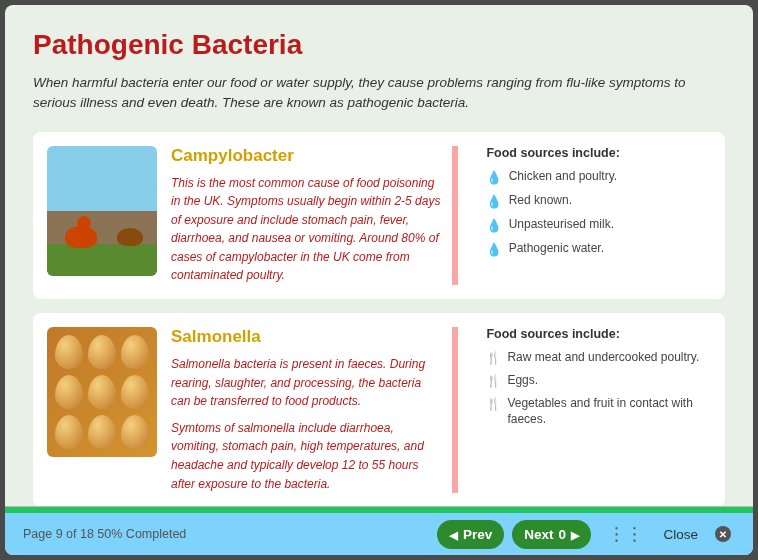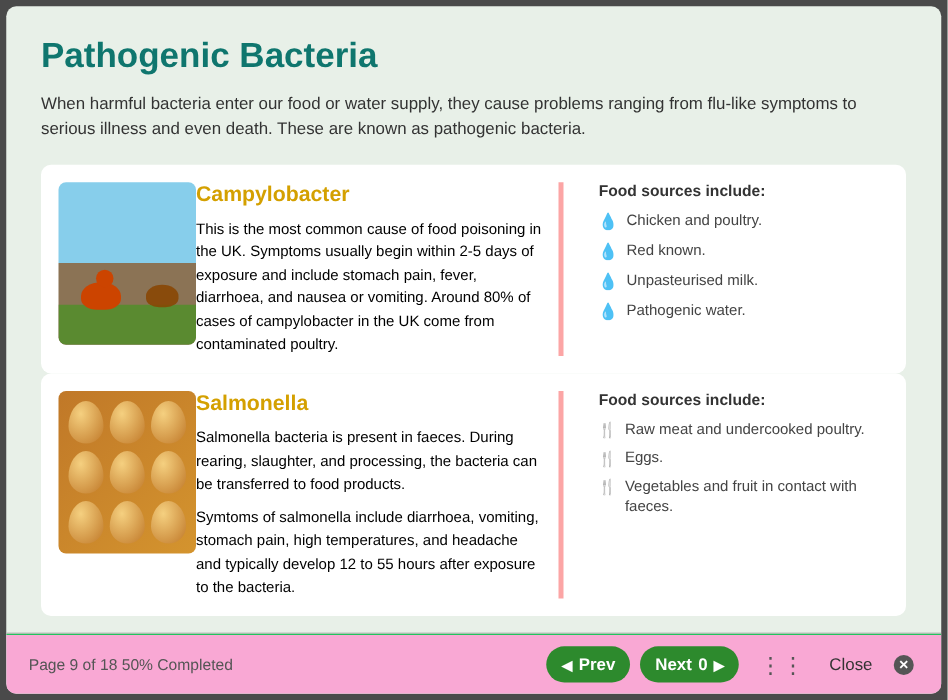--- a/index.html
+++ b/index.html
@@ -28,7 +28,7 @@
     }
     .page-title {
       font-size: 28px;
-      color: #0f766e;
+      color: #b91c1c;
       font-weight: bold;
       margin-bottom: 12px;
     }

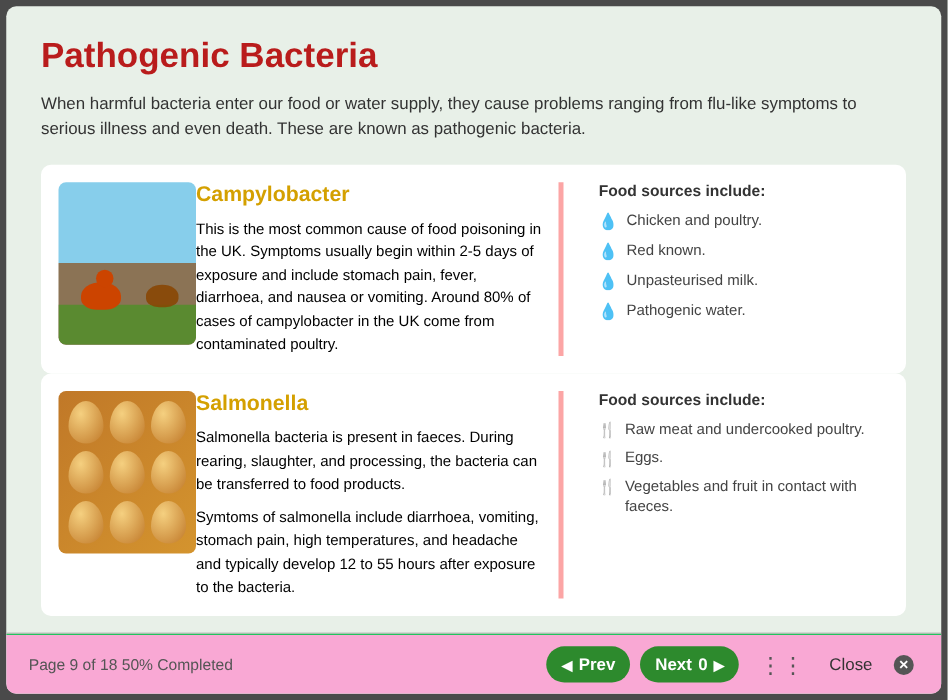--- a/index.html
+++ b/index.html
@@ -37,6 +37,7 @@
       color: #333;
       line-height: 1.5;
       margin-bottom: 18px;
+      font-style: italic;
     }
     .card {
       background: #fff;

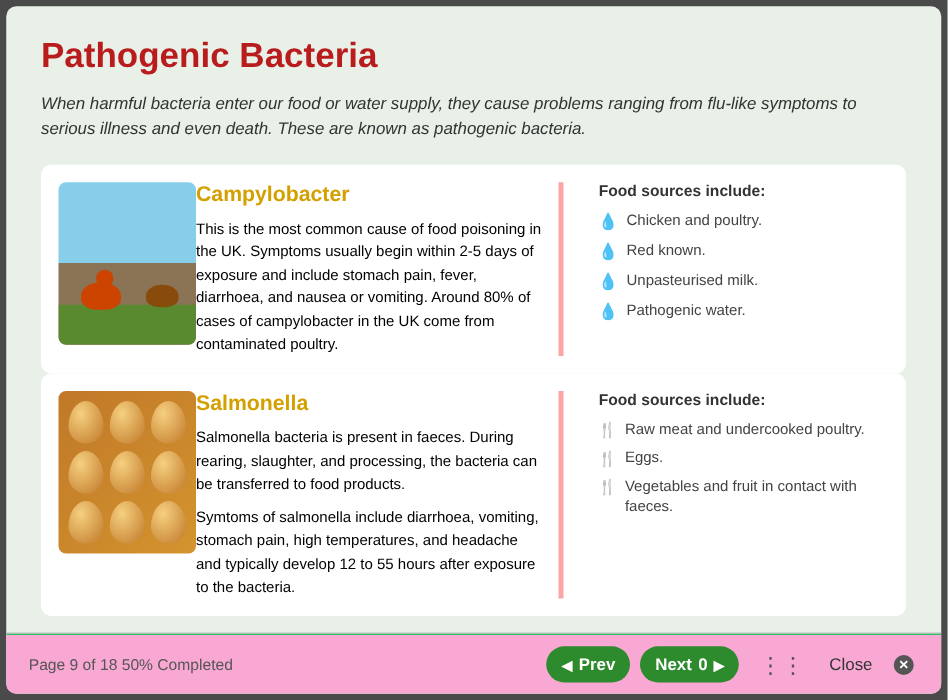--- a/index.html
+++ b/index.html
@@ -43,7 +43,9 @@
       background: #fff;
       border-radius: 8px;
       padding: 14px;
-      display: flex;
+      margin-bottom: 14px;
+      display: flex;
+      gap: 14px;
     }
     .card-body {
       flex: 1;

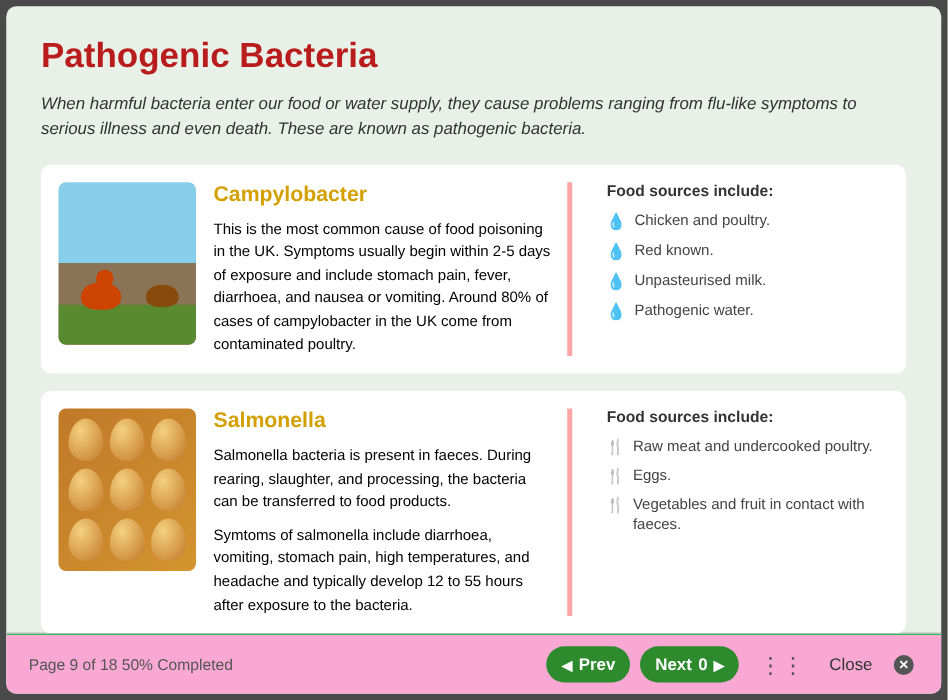--- a/index.html
+++ b/index.html
@@ -57,7 +57,7 @@
     }
     .card-right {
       flex: 1;
-      border-left: 4px solid #fca5a5;
+      border-left: 6px solid #fca5a5;
       padding-left: 28px;
     }
     .card-title {

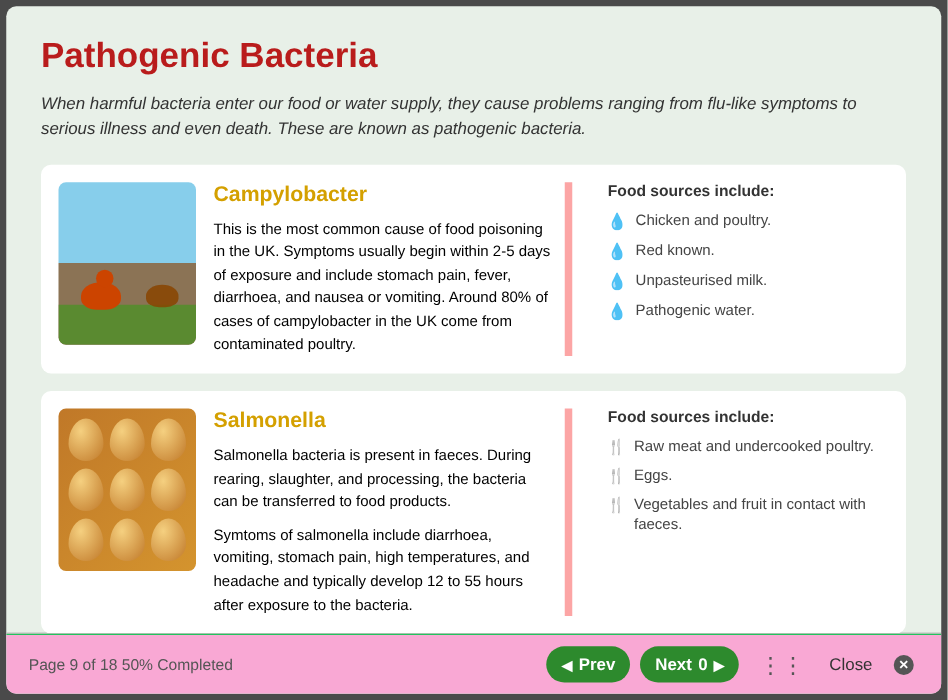--- a/index.html
+++ b/index.html
@@ -68,8 +68,9 @@
     }
     .card-text {
       font-size: 12px;
-      color: #000000;
+      color: #b91c1c;
       line-height: 1.55;
+      font-style: italic;
     }
     .food-sources-title {
       font-size: 12.5px;

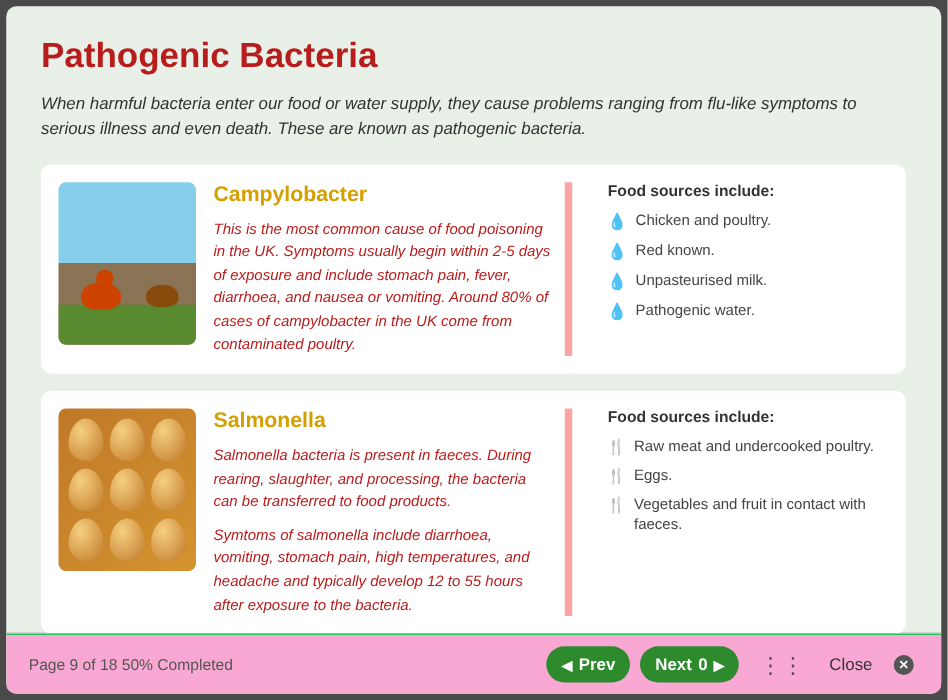--- a/index.html
+++ b/index.html
@@ -106,8 +106,8 @@
     }
     .footer {
       height: 48px;
-      background: #f9a8d4;
-      border-top: 1px solid #22c55e;
+      background: #7dd3fc;
+      border-top: 6px solid #22c55e;
       display: flex;
       align-items: center;
       padding: 0 18px;

